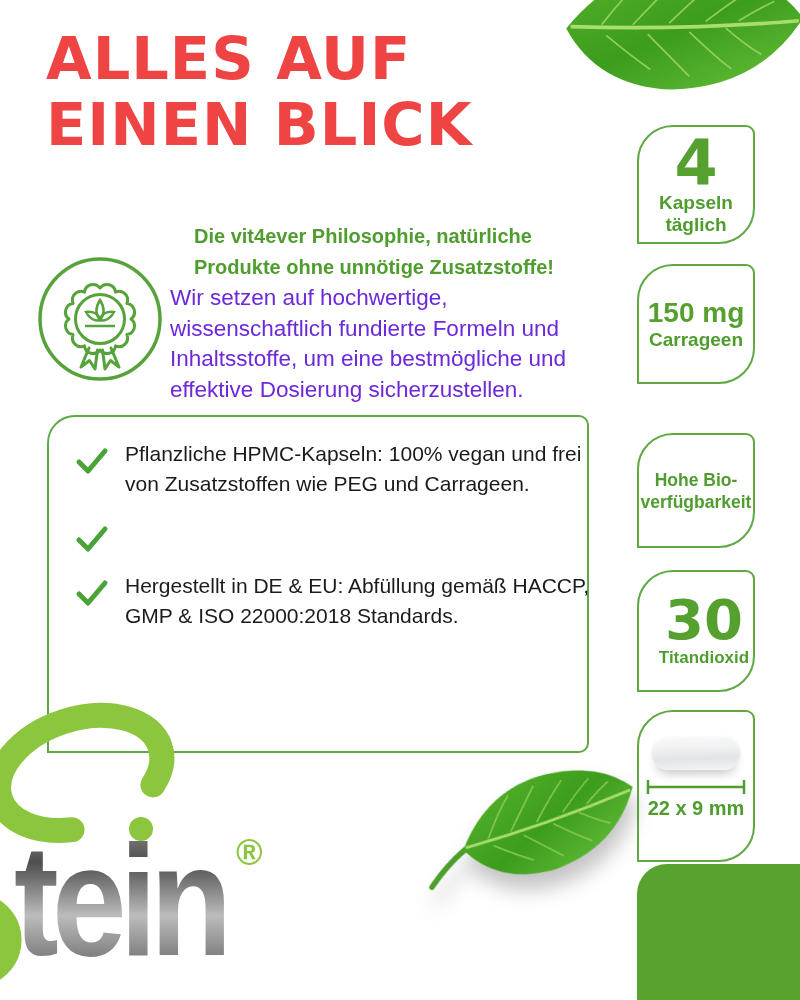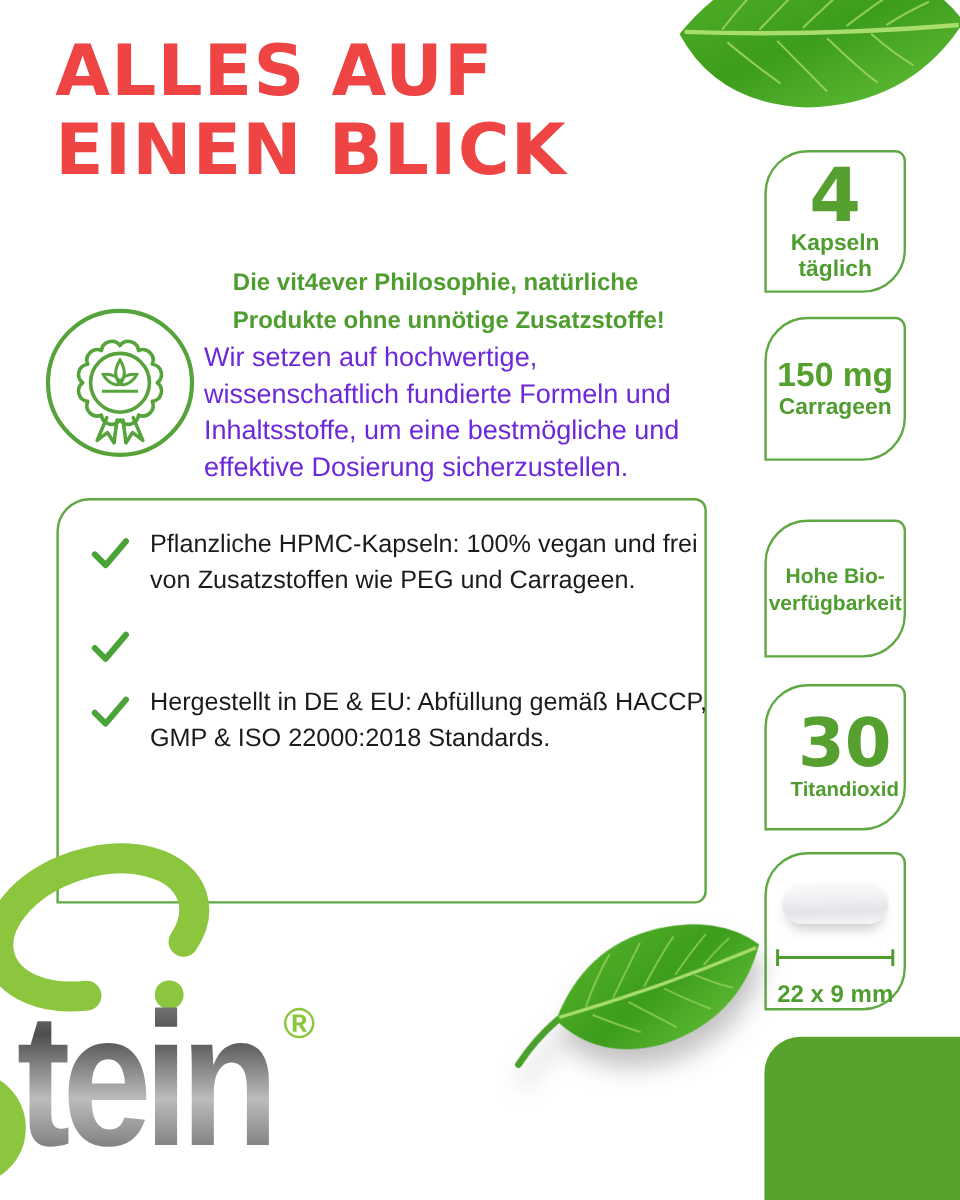--- a/index.html
+++ b/index.html
@@ -56,7 +56,7 @@
   .b4{top:570px;height:122px;padding-left:16px;}
   .b4 .big{font-size:56px;line-height:54px;}
   .b4 .lbl{font-size:17px;}
-  .b5{top:710px;height:132px;justify-content:space-between;padding-top:22px;}
+  .b5{top:710px;height:152px;justify-content:flex-start;padding-top:22px;}
   .capsule{
     width:90px;height:36px;border-radius:18px;
     background:linear-gradient(178deg,#fcfcfc 0%,#f0f1f3 40%,#e2e4e7 68%,#f4f5f6 100%);

